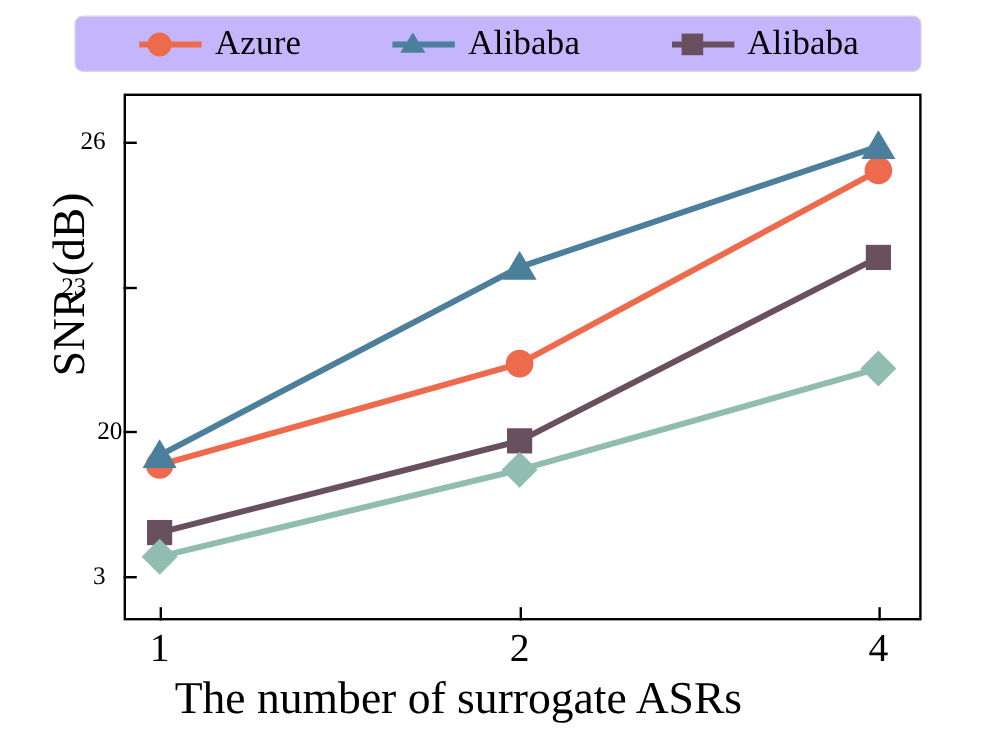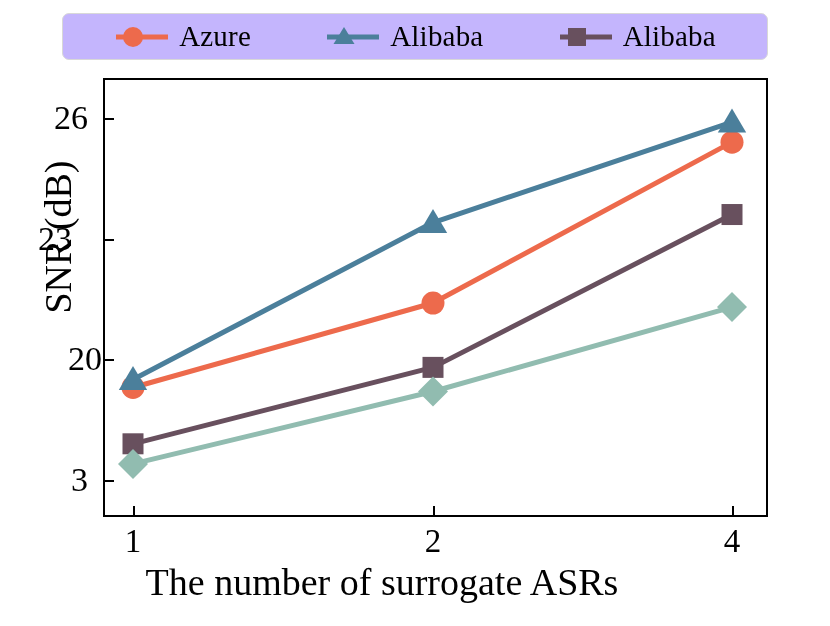--- a/index.html
+++ b/index.html
@@ -76,7 +76,7 @@
   }
   .ytick-label {
     position: absolute;
-    font-size: 34px;
+    font-size: 21px;
     line-height: 1;
     text-align: right;
     width: 60px;

